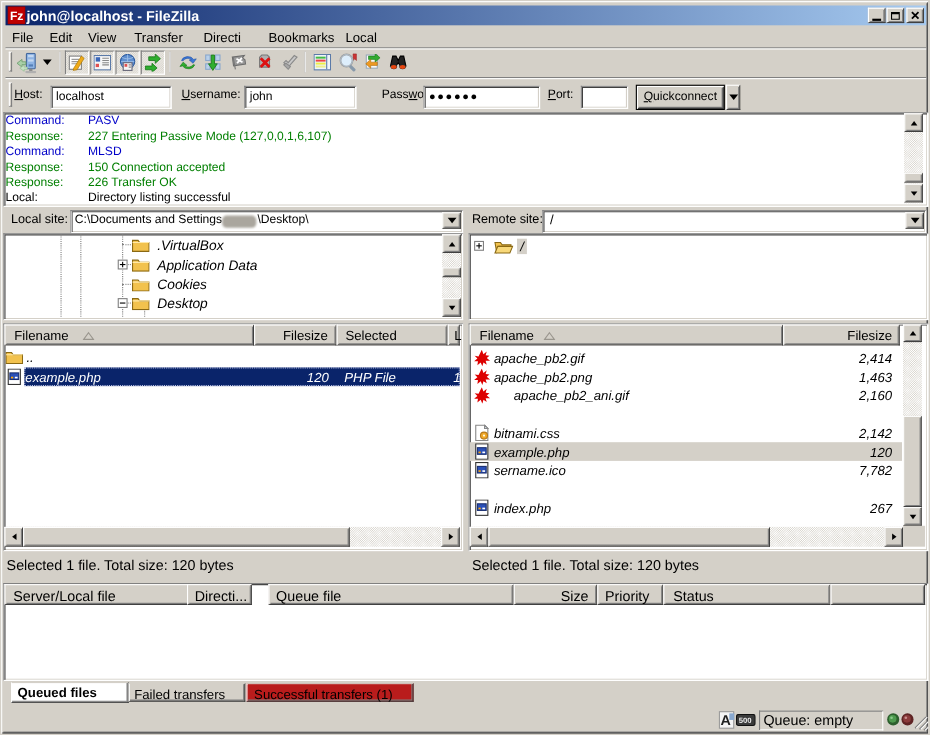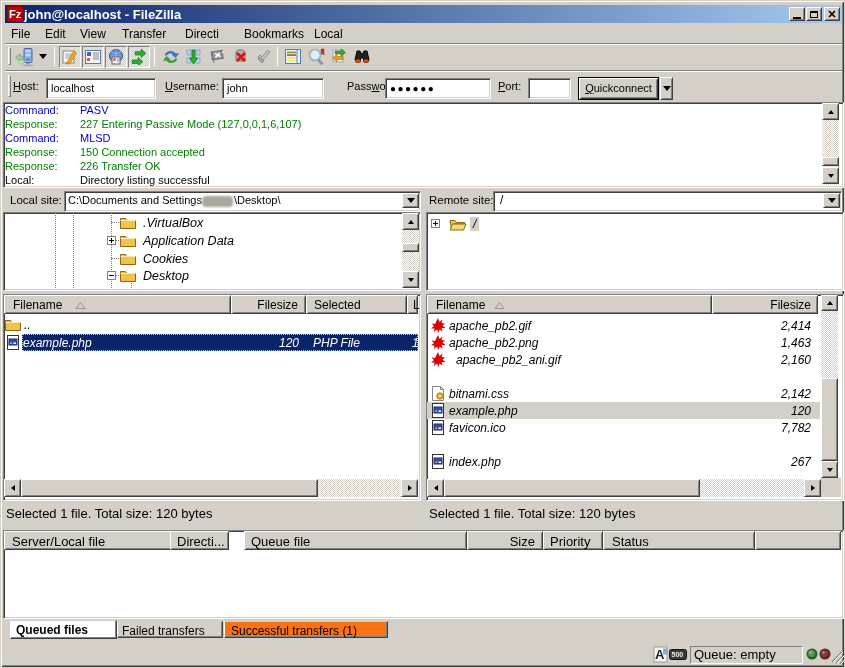--- a/index.html
+++ b/index.html
@@ -373,7 +373,7 @@
         <svg style="margin-left:4px" width="15" height="15" viewBox="0 0 15 15">
           <path fill="#dd0000" d="M7 0 l1.5 4 3 -2.5 -1 3.5 3.5 0.5 -2.5 2 3 2.5 -4 0 1 3.5 -3 -2 -1 3.5 -1.5 -3.5 -3 2.5 0.5 -3.5 -3.5 0 3 -2.5 -2.5 -2.5 3.5 0.5 z"></path>
         </svg>
-        <span style="margin-left:10px">apache_pb2_ani.gif</span>
+        <span style="margin-left:21px">apache_pb2_ani.gif</span>
         <span class="fsz" style="left:310px;width:74px">2,160</span>
       </div>
     <div class="row" style="left:0;top:90px;width:393px">

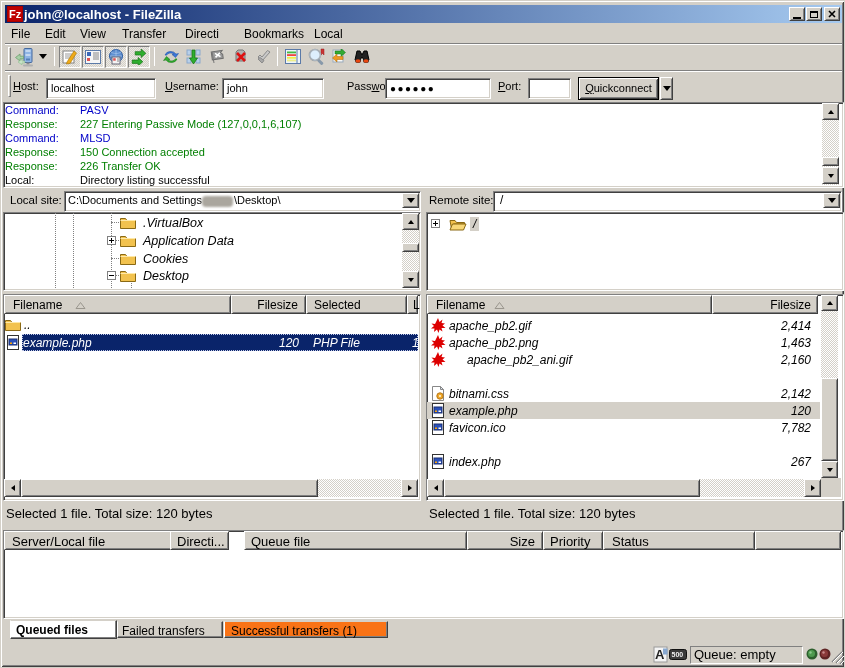--- a/index.html
+++ b/index.html
@@ -403,7 +403,7 @@
           <rect x="4" y="7.5" width="2" height="1.5" fill="#ffa500"></rect>
           <rect x="7.5" y="7.5" width="2.5" height="1.5" fill="#fff"></rect>
         </svg>
-        <span style="margin-left:3px">favicon.ico</span>
+        <span style="margin-left:3px">sername.ico</span>
         <span class="fsz" style="left:310px;width:74px">7,782</span>
       </div>
     <div class="row" style="left:0;top:158px;width:393px">

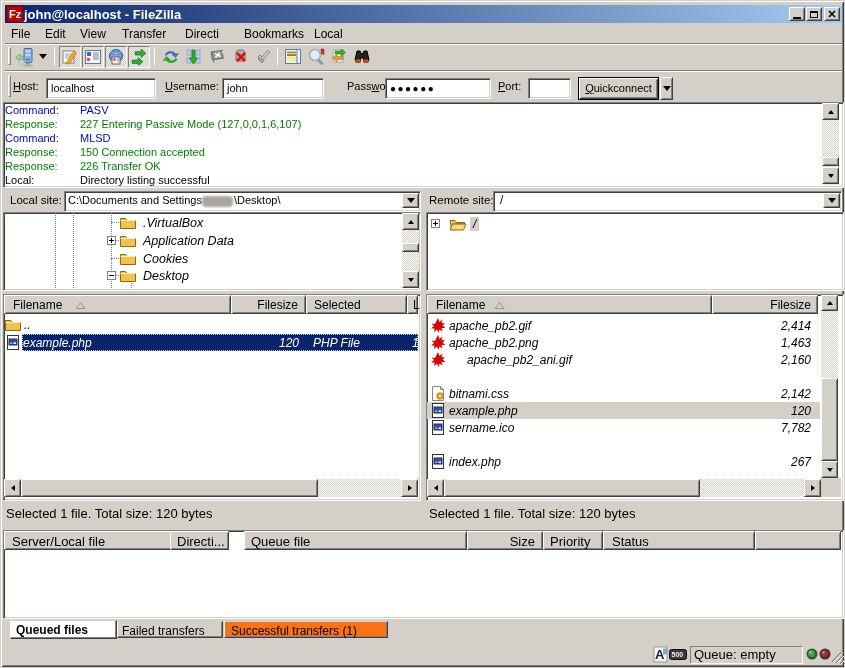--- a/index.html
+++ b/index.html
@@ -452,7 +452,7 @@
   <div id="tabs" class="abs" style="left:2px;top:619px;width:841px;height:20px;font-size:12px">
     <div class="abs" style="left:7px;top:0px;width:107px;height:19px;background:#fff;border:1px solid;border-color:#d4d0c8 #404040 #404040 #ffffff;box-shadow:inset -1px -1px 0 #808080;font-weight:bold;padding:2px 0 0 5px">Queued files</div>
     <div class="abs" style="left:114px;top:1px;width:106px;height:17px;background:#d4d0c8;border:1px solid;border-color:#d4d0c8 #404040 #404040 #ffffff;box-shadow:inset -1px -1px 0 #808080;padding:2px 0 0 4px">Failed transfers</div>
-    <div class="abs" style="left:221px;top:1px;width:164px;height:17px;background:#f97316;border:1px solid;border-color:#d4d0c8 #404040 #404040 #ffffff;box-shadow:inset -1px -1px 0 #808080;padding:2px 0 0 6px">Successful transfers (1)</div>
+    <div class="abs" style="left:221px;top:1px;width:152px;height:17px;background:#b91c1c;border:1px solid;border-color:#d4d0c8 #404040 #404040 #ffffff;box-shadow:inset -1px -1px 0 #808080;padding:2px 0 0 6px">Successful transfers (1)</div>
   </div>
   <div id="statusbar" class="abs" style="left:2px;top:643px;width:841px;height:22px;font-size:12px">
     <svg class="abs" style="left:650px;top:2px" width="16" height="17" viewBox="0 0 16 17">

